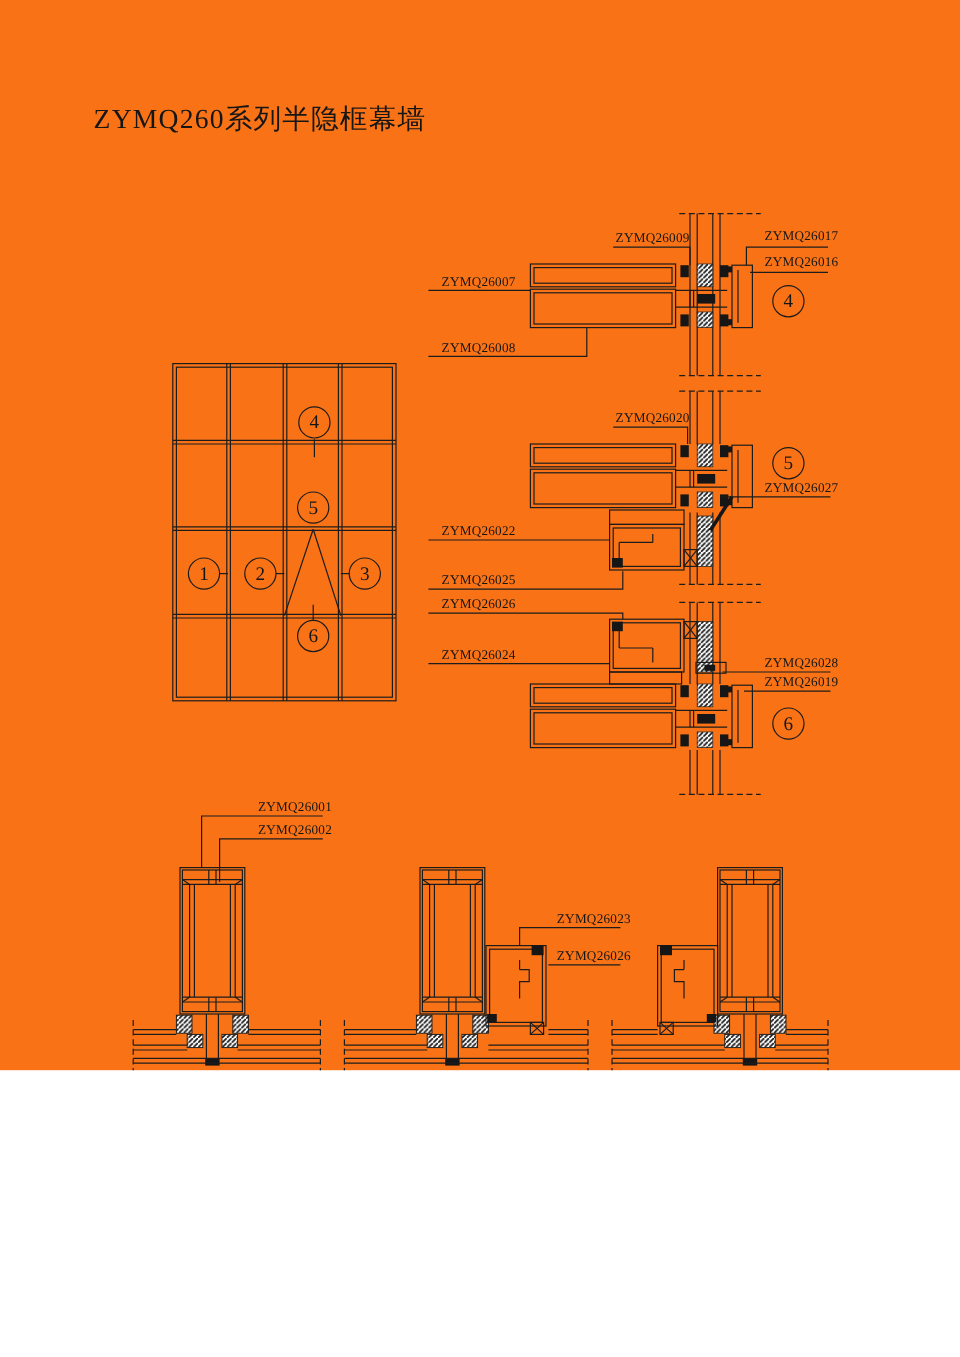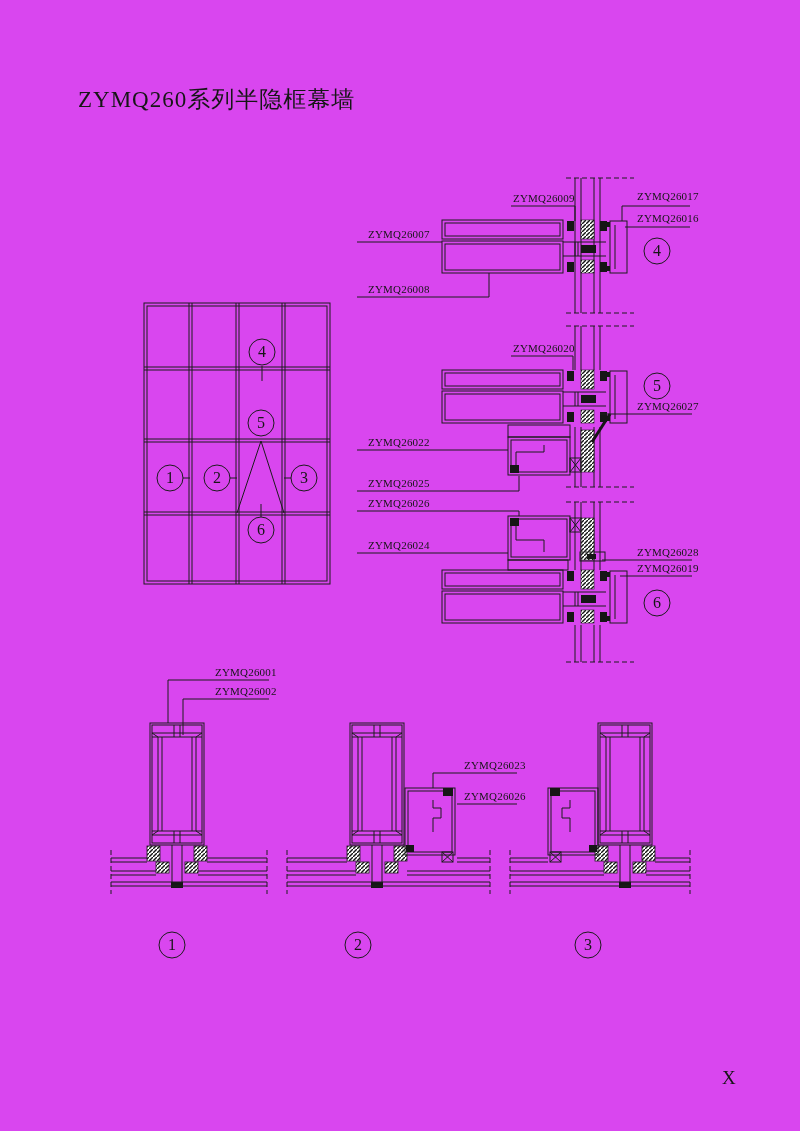--- a/index.html
+++ b/index.html
@@ -3,7 +3,7 @@
 <meta charset="utf-8">
 <style>
   html,body{margin:0;padding:0;background:#fff;}
-  .page{position:relative;width:800px;height:1131px;background:#d946ef;overflow:hidden;
+  .page{position:relative;width:800px;height:892px;background:#f97316;overflow:hidden;
         font-family:"Liberation Serif", serif;}
   svg text{font-family:"Liberation Serif", serif;fill:#161616;}
   .s{stroke:#1c1c1c;stroke-width:1;fill:none;}

